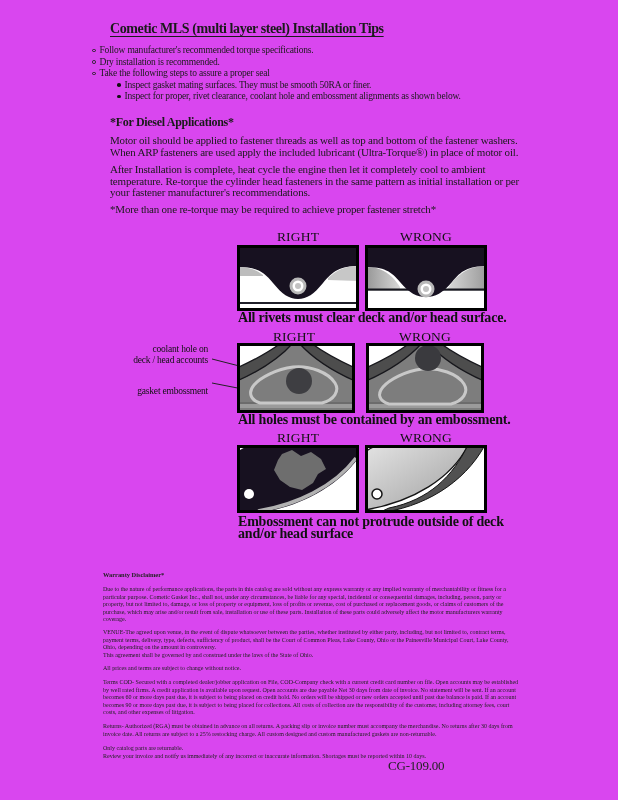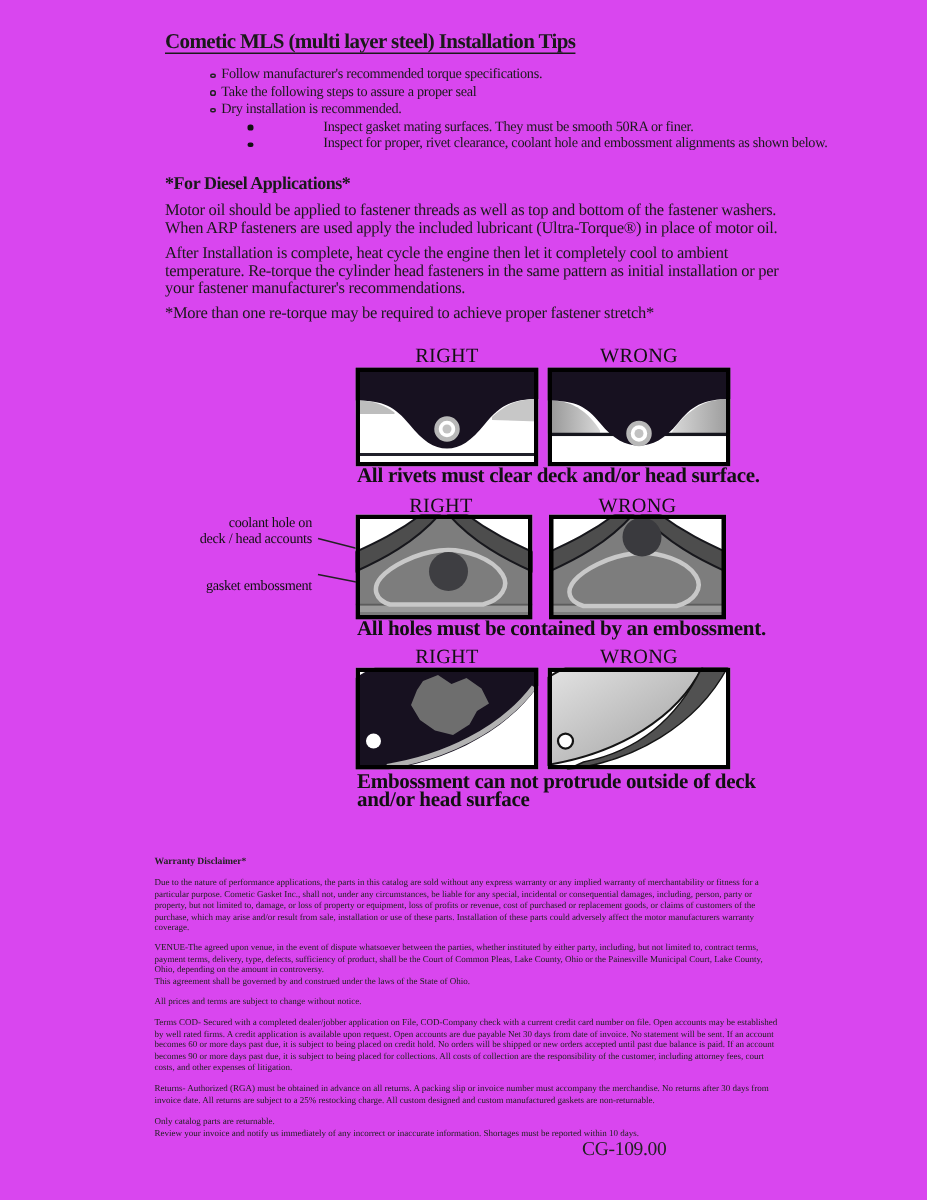--- a/index.html
+++ b/index.html
@@ -11,7 +11,7 @@
            letter-spacing:-0.4px; text-decoration:underline; text-underline-offset:3px; }
 
   .tips { position:absolute; left:92px; top:45px; width:445px; font-size:9.5px;
-          letter-spacing:-0.2px; line-height:11.6px;margin-left:48px; }
+          letter-spacing:-0.2px; line-height:11.6px; }
   .trow { display:flex; align-items:flex-start; }
   .trow.sub { margin-left:25px;gap:43px; }
   .ring { flex:0 0 auto; width:3.5px; height:3.5px; border:1px solid #222; border-radius:50%;

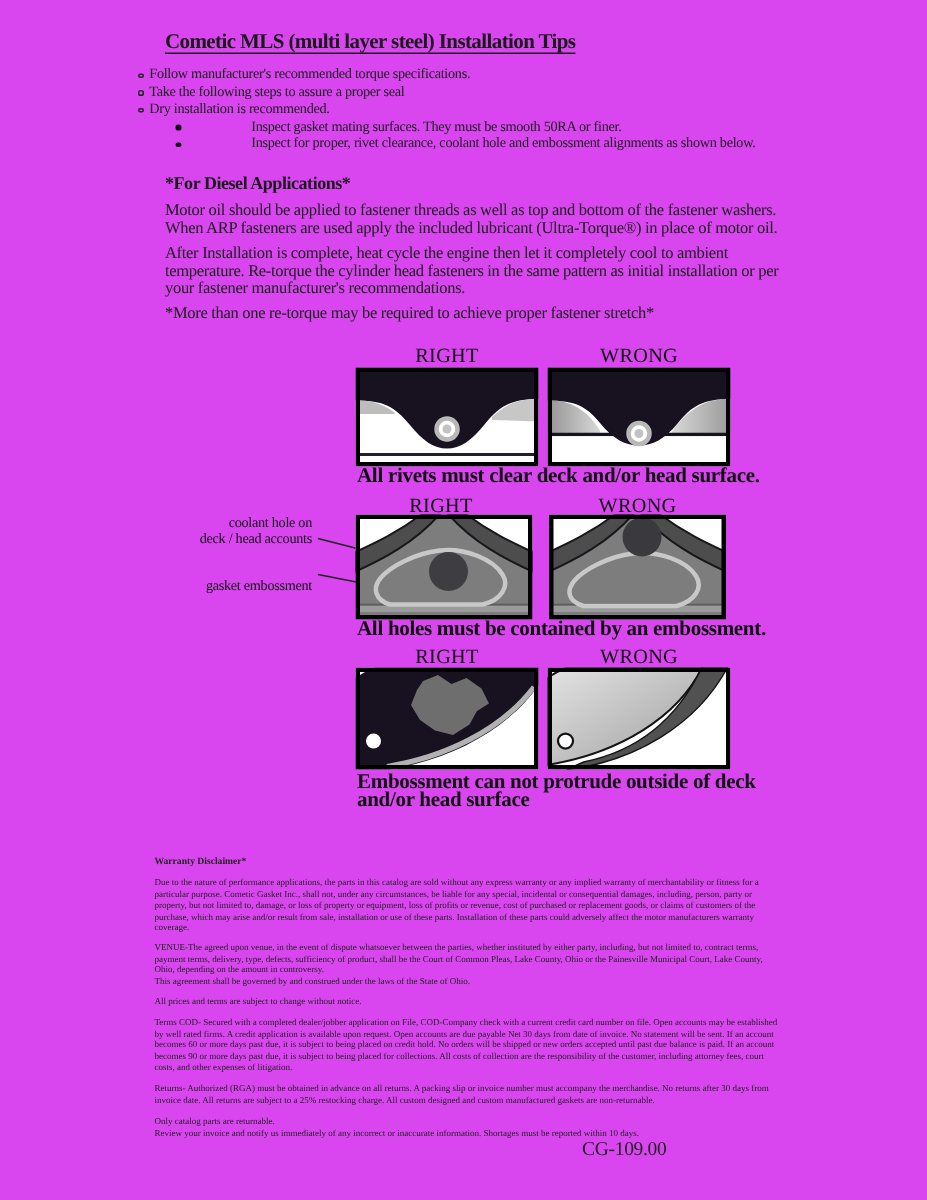--- a/index.html
+++ b/index.html
@@ -53,11 +53,11 @@
     </div>
     <div class="trow">
       <span class="ring"></span>
-      <span>Take the following steps to assure a proper seal</span>
+      <span>Dry installation is recommended.</span>
     </div>
     <div class="trow">
       <span class="ring"></span>
-      <span>Dry installation is recommended.</span>
+      <span>Take the following steps to assure a proper seal</span>
     </div>
     <div class="trow sub">
       <span class="dot"></span>

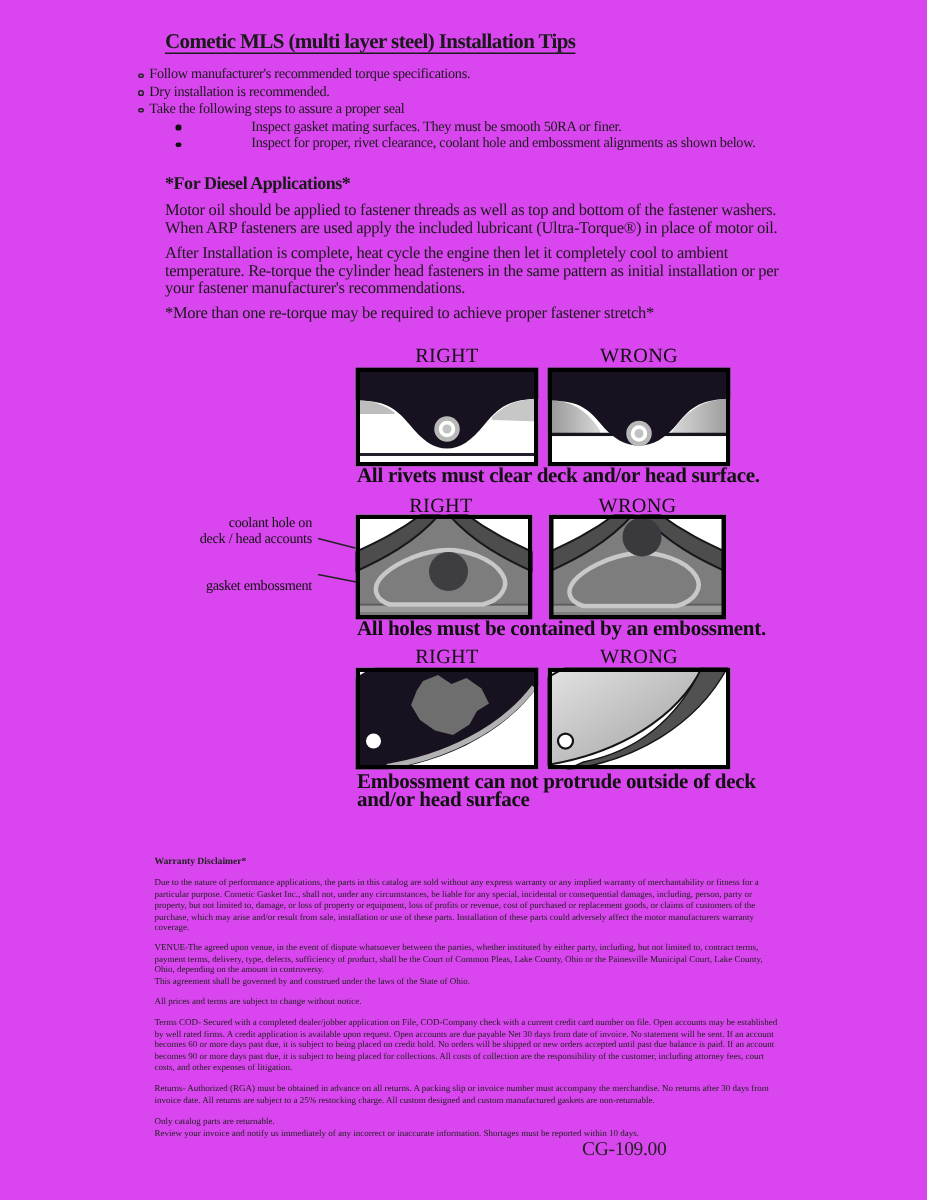--- a/index.html
+++ b/index.html
@@ -13,7 +13,7 @@
   .tips { position:absolute; left:92px; top:45px; width:445px; font-size:9.5px;
           letter-spacing:-0.2px; line-height:11.6px; }
   .trow { display:flex; align-items:flex-start; }
-  .trow.sub { margin-left:25px;gap:43px; }
+  .trow.sub { margin-left:25px; }
   .ring { flex:0 0 auto; width:3.5px; height:3.5px; border:1px solid #222; border-radius:50%;
           margin:3.5px 4px 0 0; }
   .dot  { flex:0 0 auto; width:3.5px; height:3.5px; background:#111; border-radius:50%;

